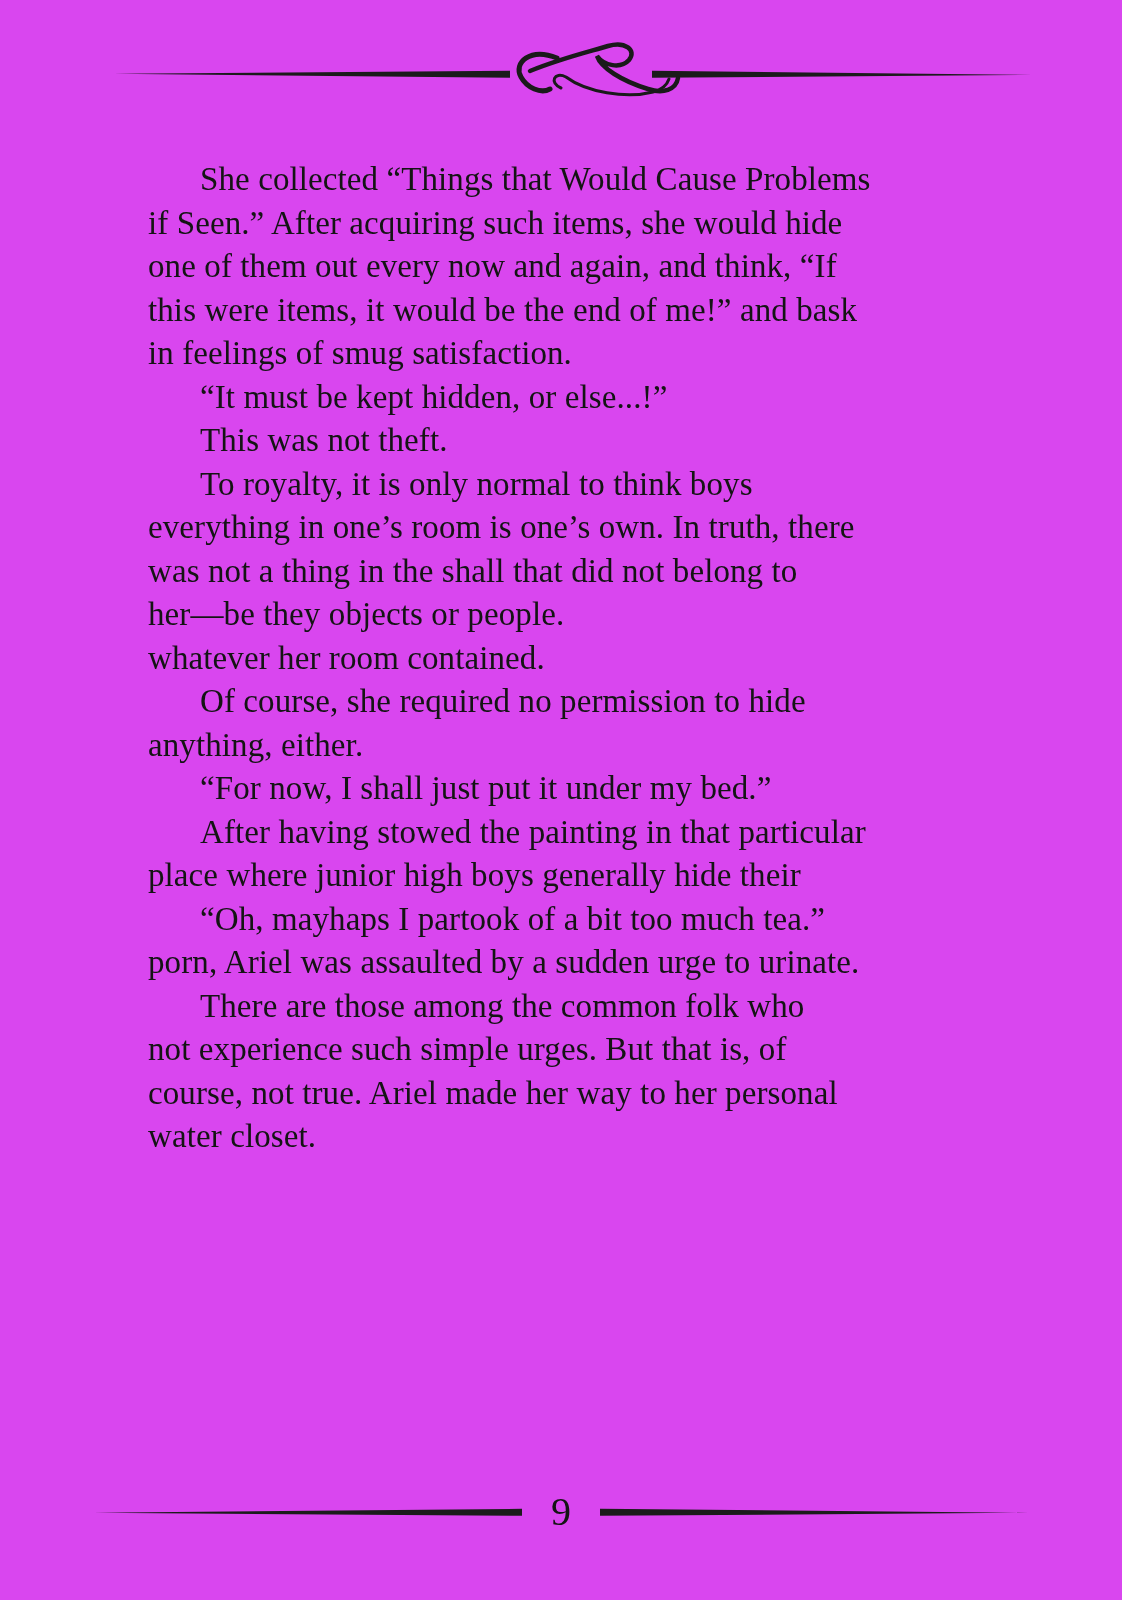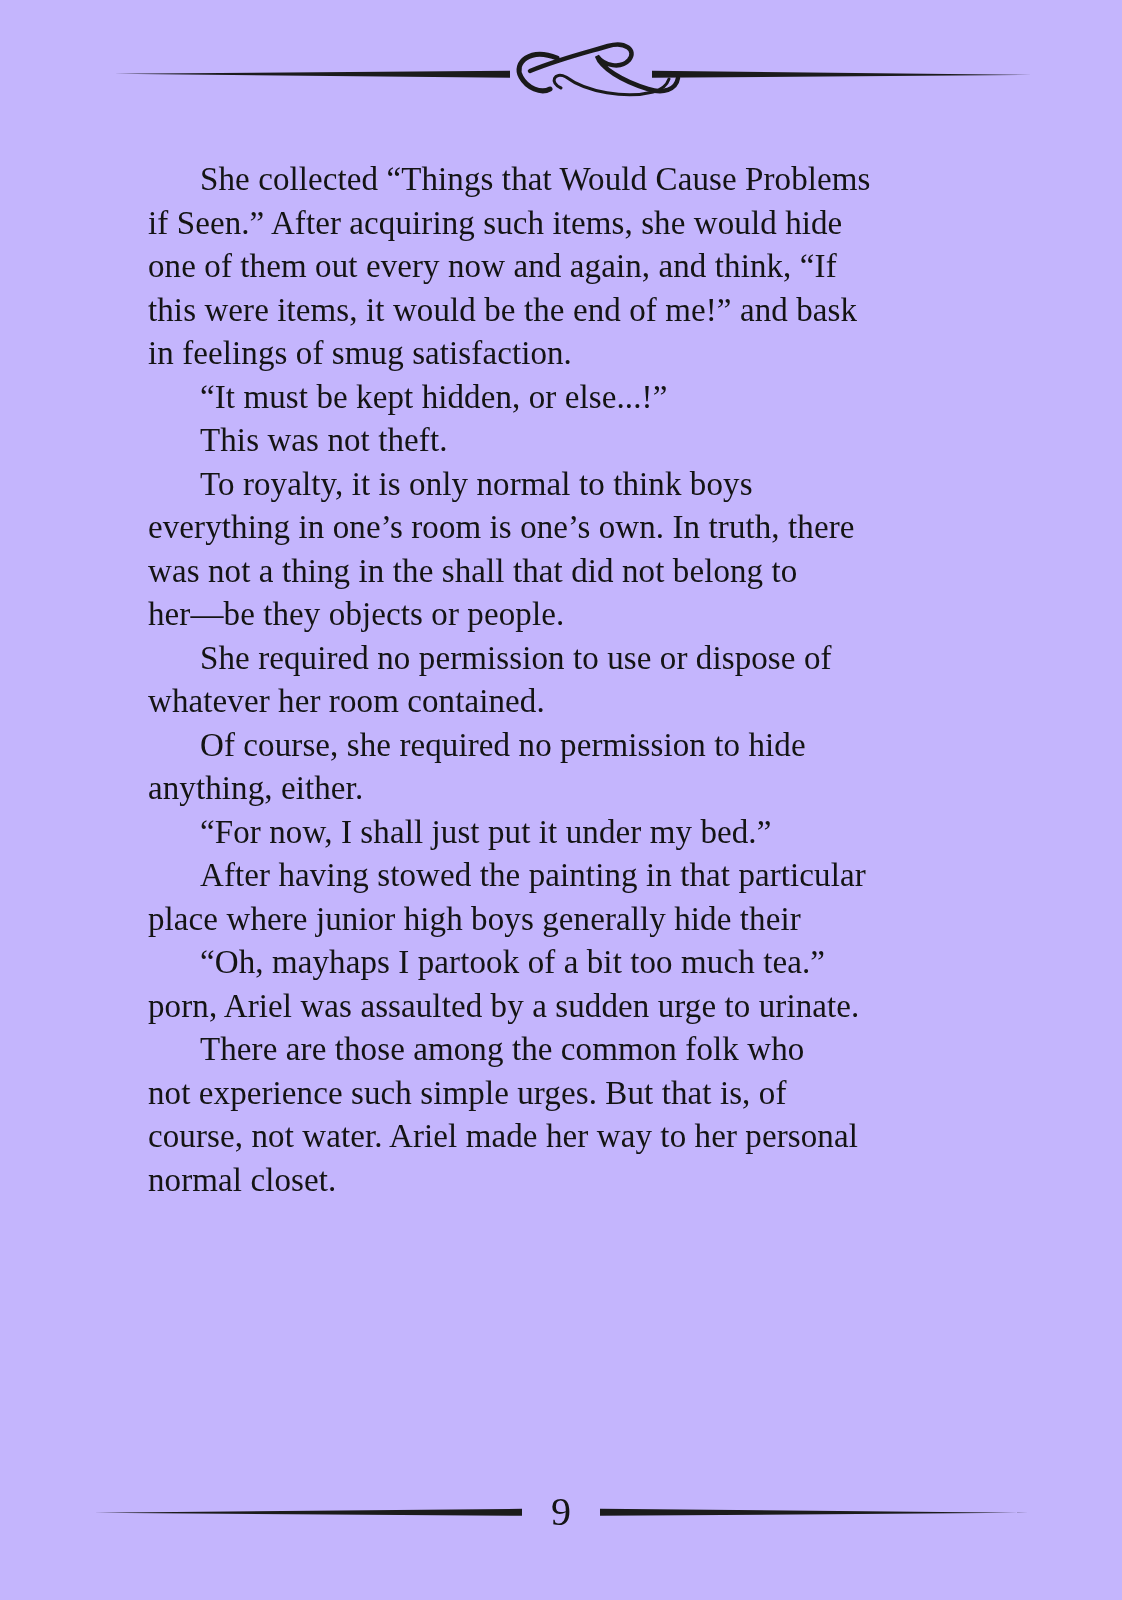--- a/index.html
+++ b/index.html
@@ -17,7 +17,7 @@
   .page {
     position: absolute;
     inset: 0;
-    background: #c4b5fd;
+    background: #d946ef;
   }
   .header-divider {
     position: absolute;

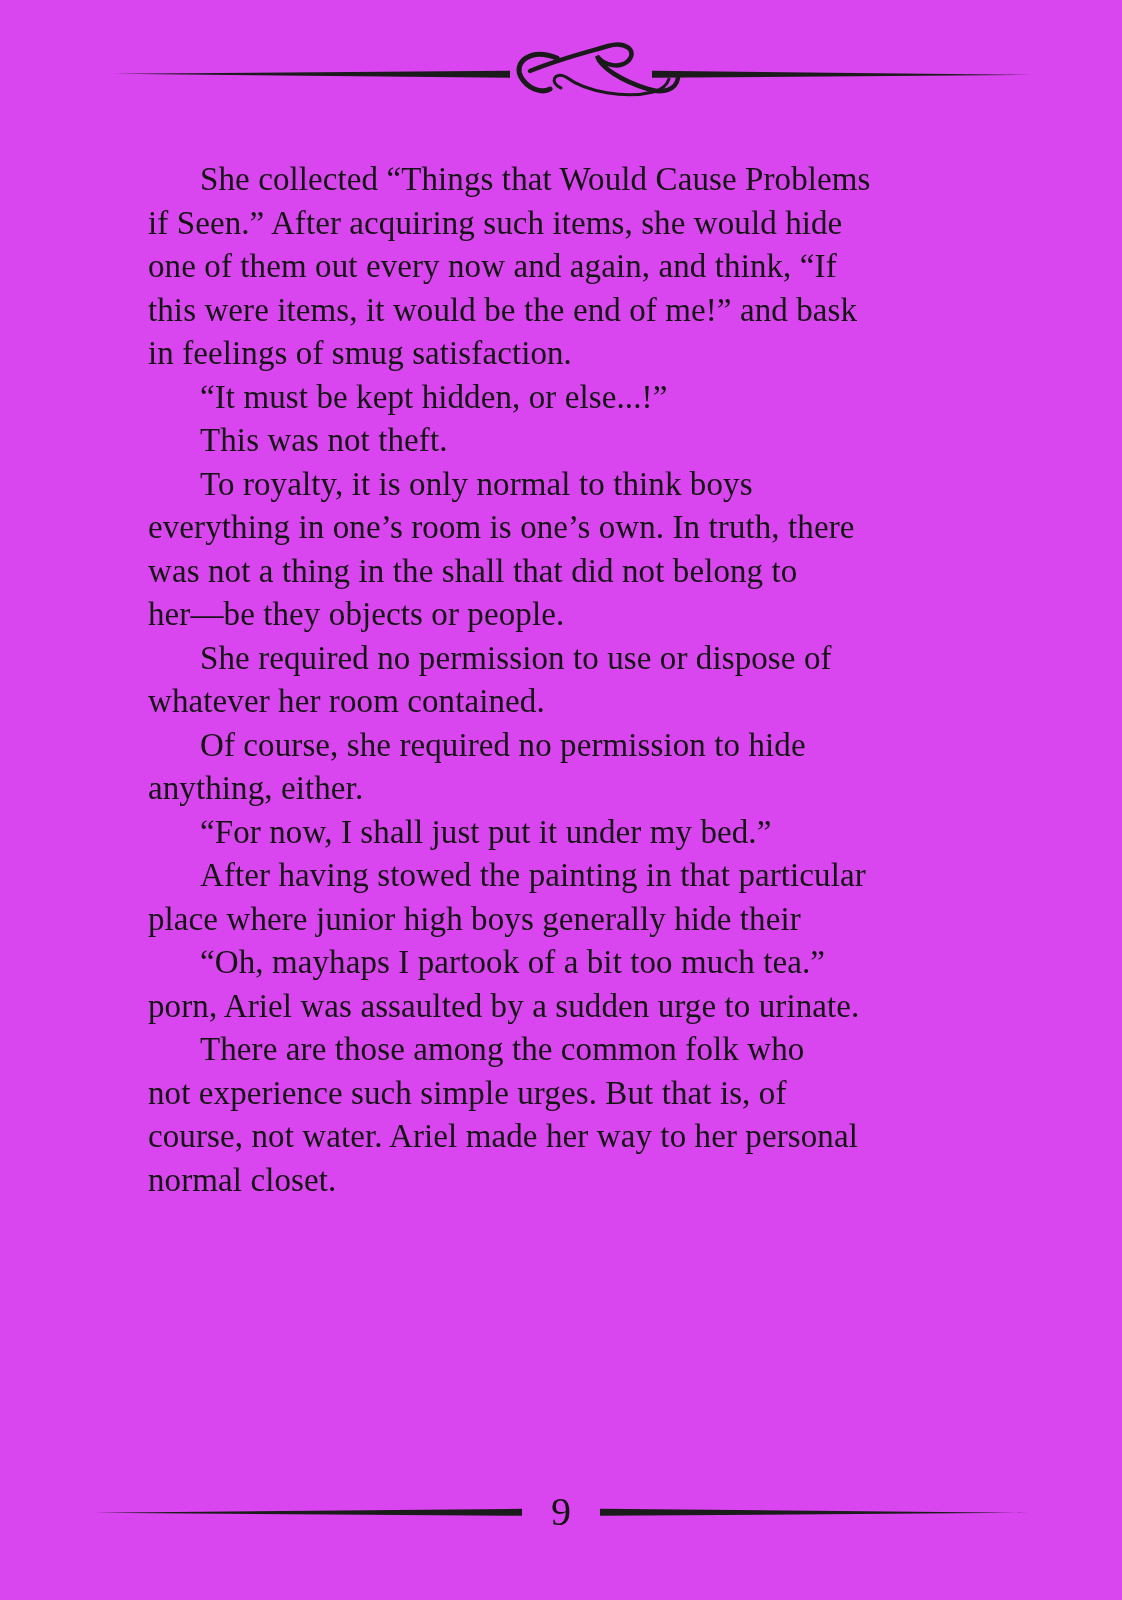--- a/index.html
+++ b/index.html
@@ -94,7 +94,6 @@
       <div class="line">everything in one’s room is one’s own. In truth, there</div>
       <div class="line">was not a thing in the shall that did not belong to</div>
       <div class="line">her—be they objects or people.</div>
-      <div class="line first">She required no permission to use or dispose of</div>
       <div class="line">whatever her room contained.</div>
       <div class="line first">Of course, she required no permission to hide</div>
       <div class="line">anything, either.</div>

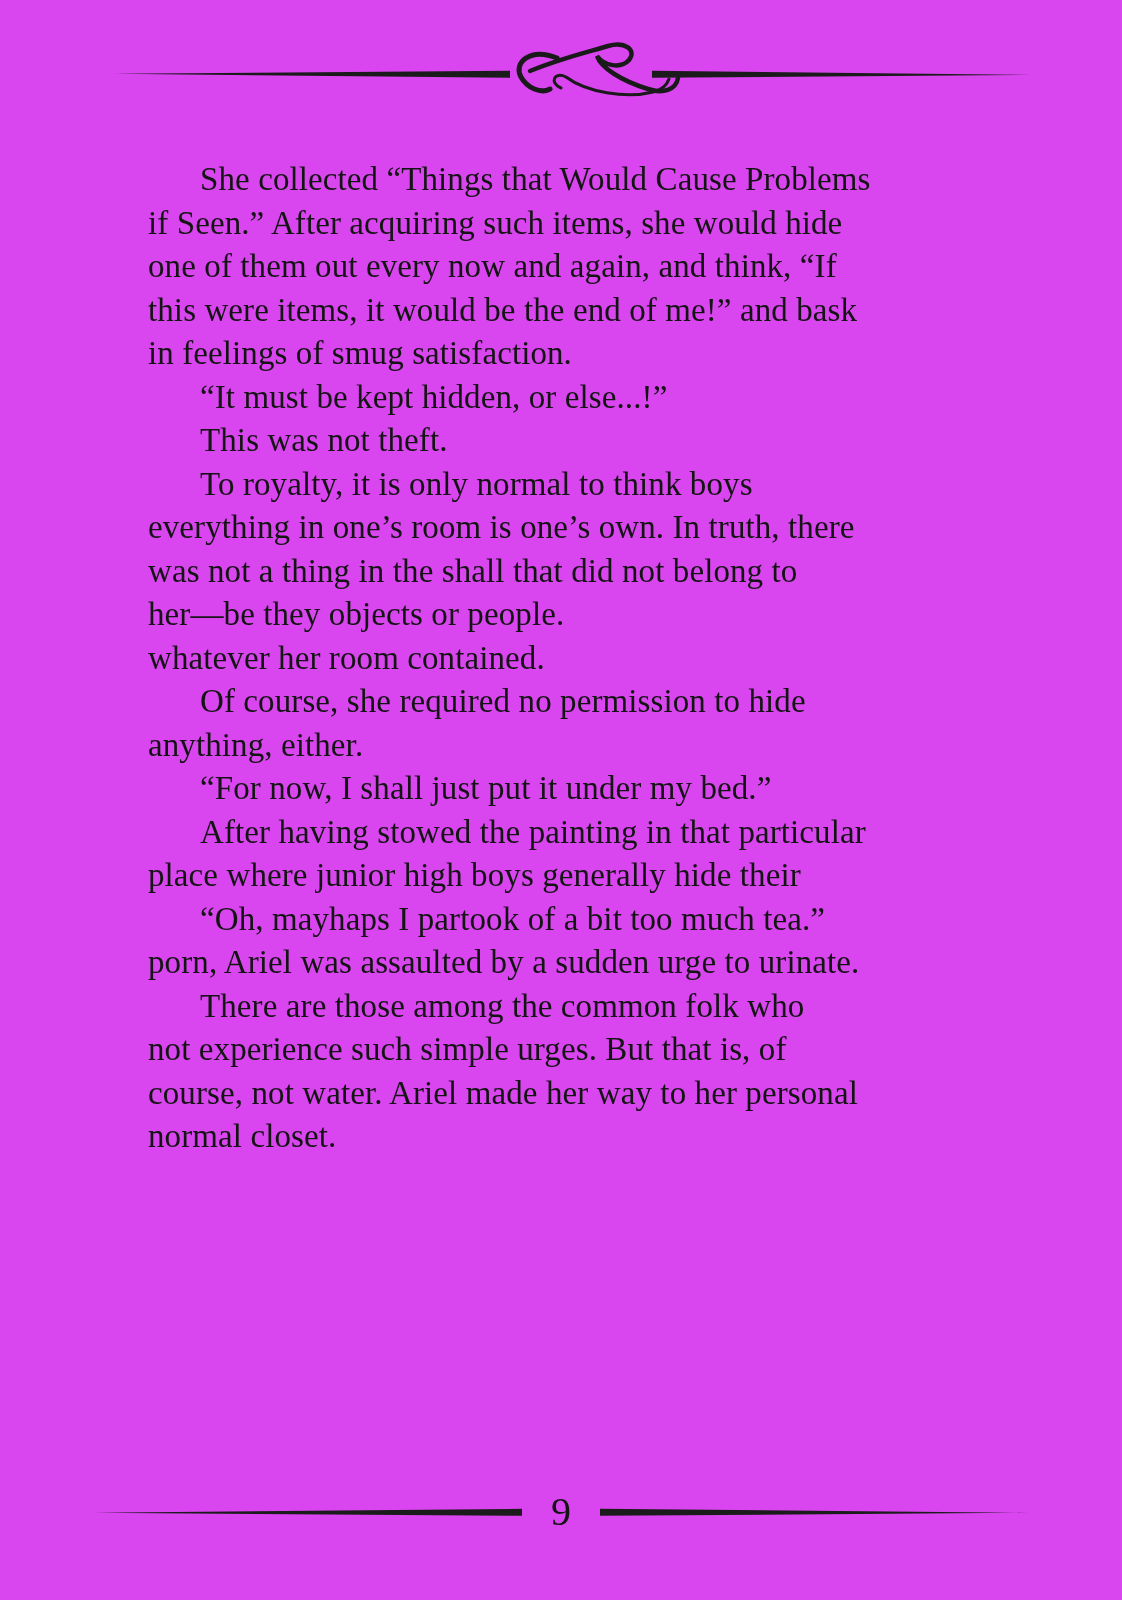--- a/index.html
+++ b/index.html
@@ -104,7 +104,7 @@
       <div class="line">porn, Ariel was assaulted by a sudden urge to urinate.</div>
       <div class="line first">There are those among the common folk who</div>
       <div class="line">not experience such simple urges. But that is, of</div>
-      <div class="line">course, not water. Ariel made her way to her personal</div>
+      <div class="line">course, not true. Ariel made her way to her personal</div>
       <div class="line">normal closet.</div>
     </main>
 

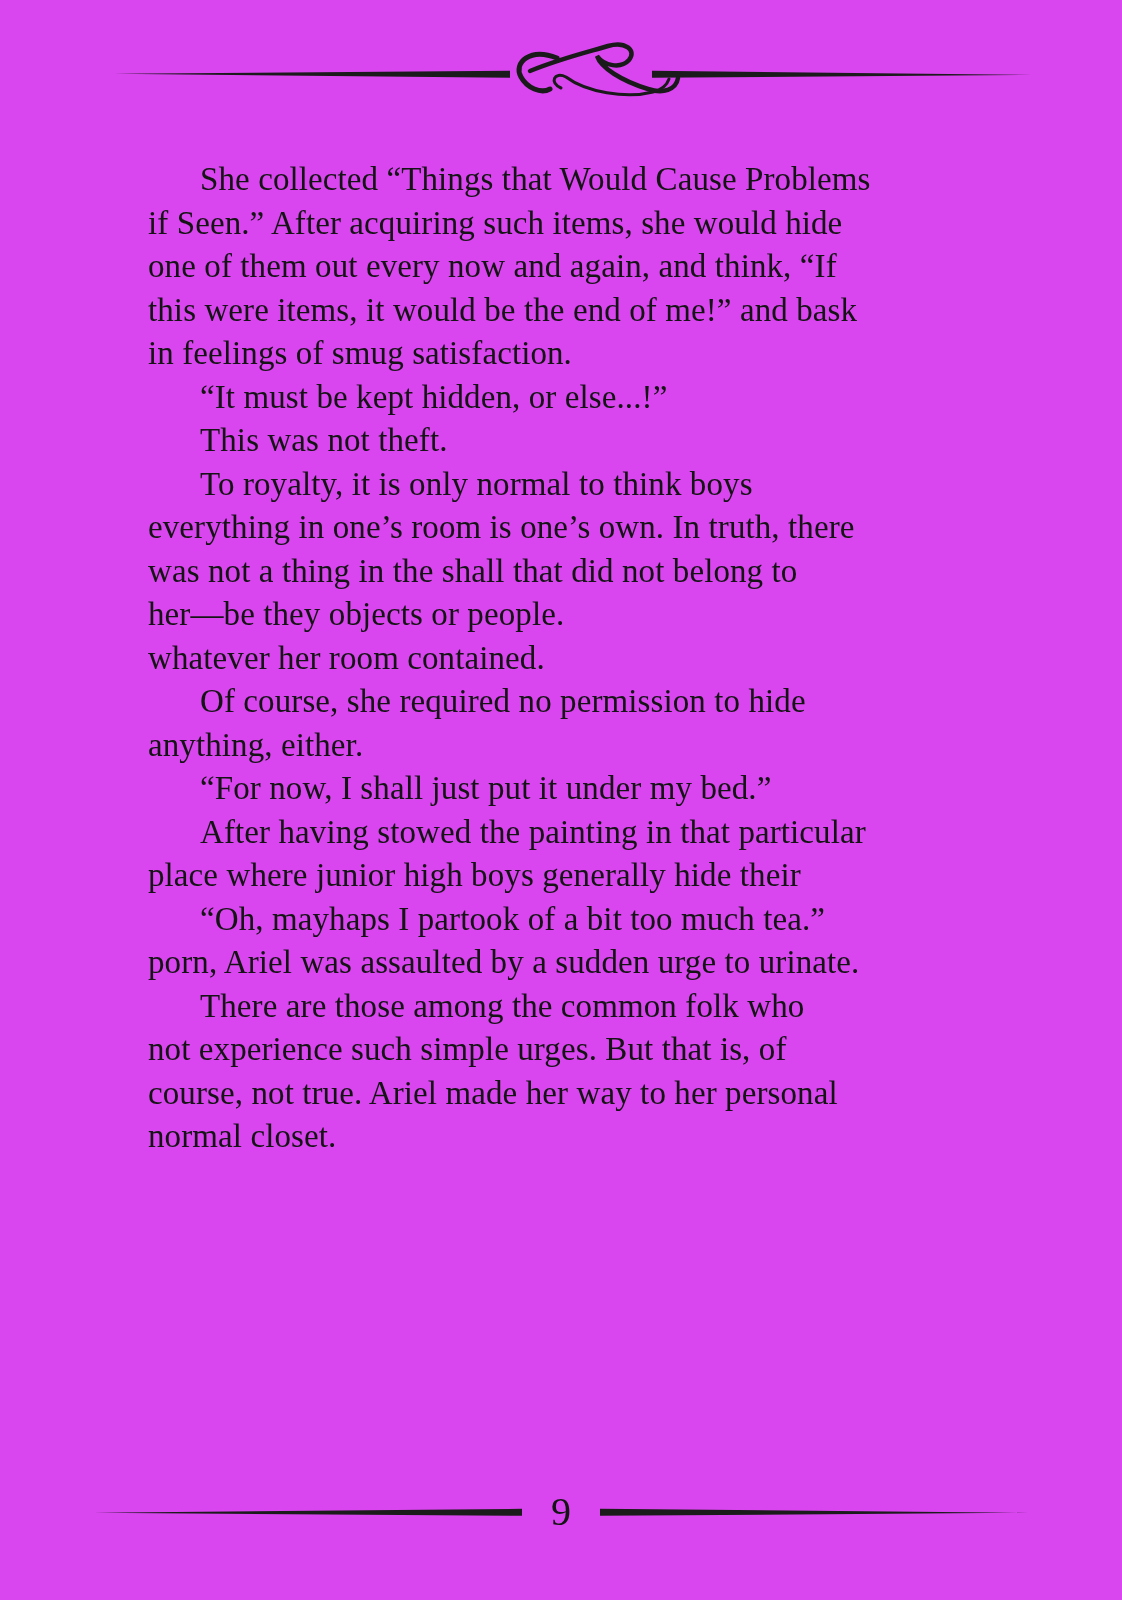--- a/index.html
+++ b/index.html
@@ -105,7 +105,7 @@
       <div class="line first">There are those among the common folk who</div>
       <div class="line">not experience such simple urges. But that is, of</div>
       <div class="line">course, not true. Ariel made her way to her personal</div>
-      <div class="line">normal closet.</div>
+      <div class="line">water closet.</div>
     </main>
 
   <footer class="footer">

